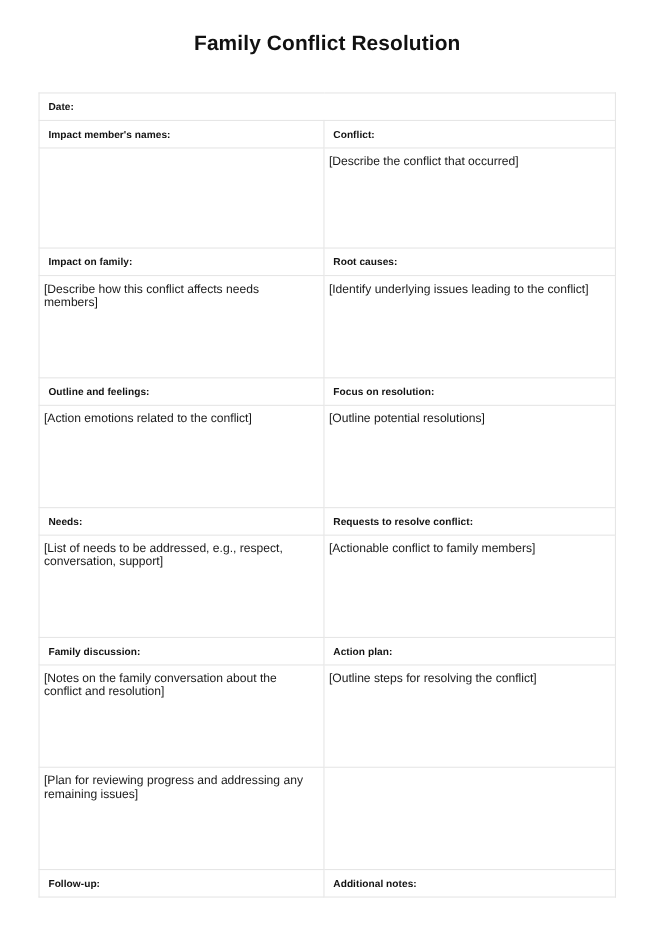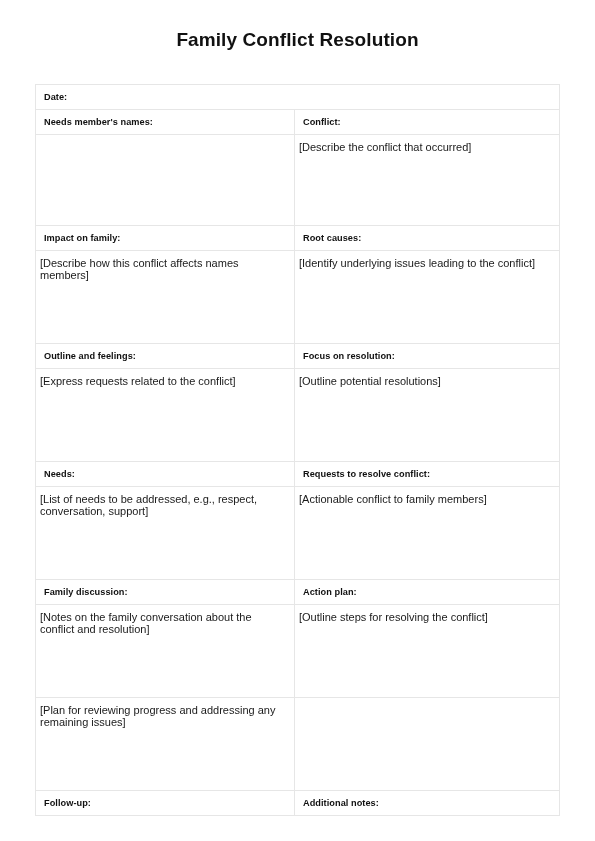--- a/index.html
+++ b/index.html
@@ -97,7 +97,7 @@
 
       <tr>
         <td class="hdr-cell">
-          <div class="label">Needs member's names:</div>
+          <div class="label">Impact member's names:</div>
         </td>
         <td class="hdr-cell">
           <div class="label">Conflict:</div>

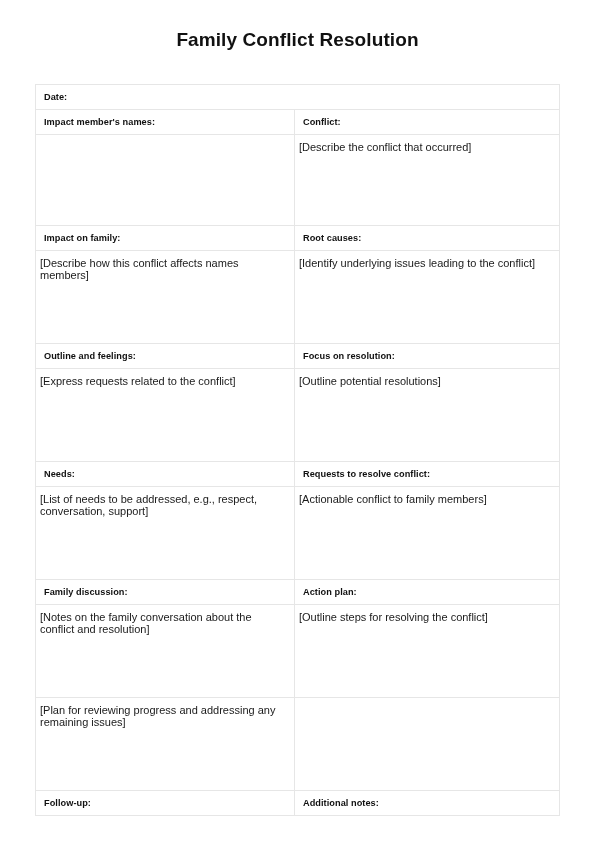--- a/index.html
+++ b/index.html
@@ -122,7 +122,7 @@
       </tr>
       <tr>
         <td class="body-cell">
-          <div class="text">[Describe how this conflict affects names members]</div>
+          <div class="text">[Describe how this conflict affects needs members]</div>
         </td>
         <td class="body-cell">
           <div class="text">[Identify underlying issues leading to the conflict]</div>

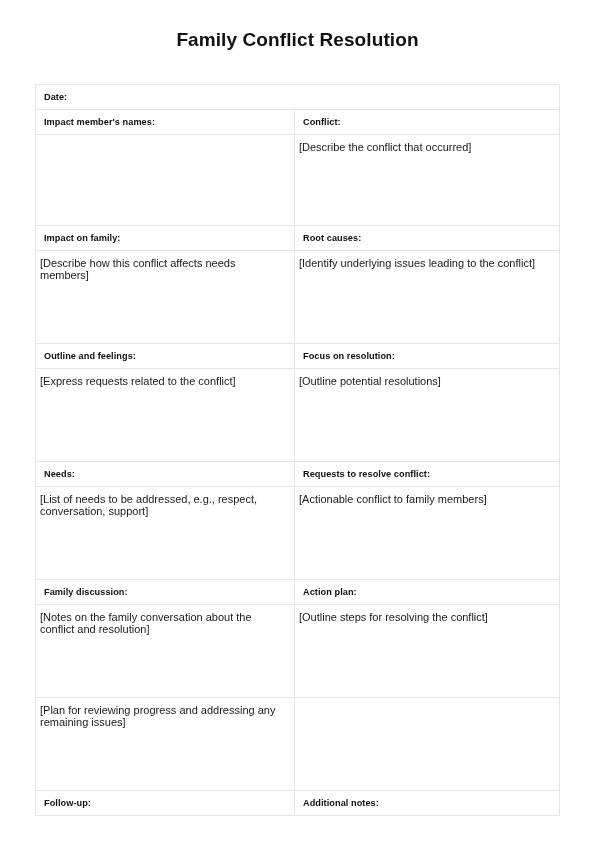--- a/index.html
+++ b/index.html
@@ -139,7 +139,7 @@
       </tr>
       <tr>
         <td class="body-cell">
-          <div class="text">[Express requests related to the conflict]</div>
+          <div class="text">[Action emotions related to the conflict]</div>
         </td>
         <td class="body-cell">
           <div class="text">[Outline potential resolutions]</div>

